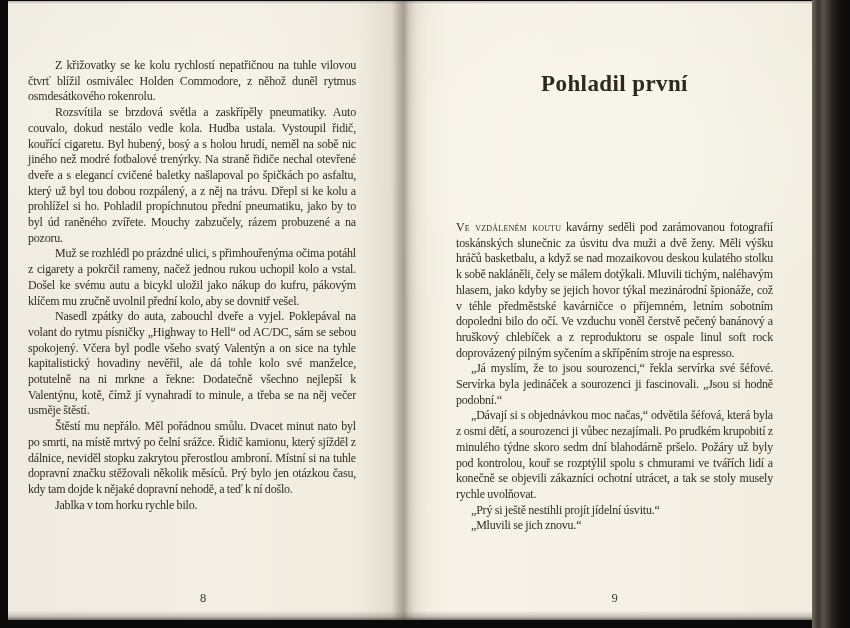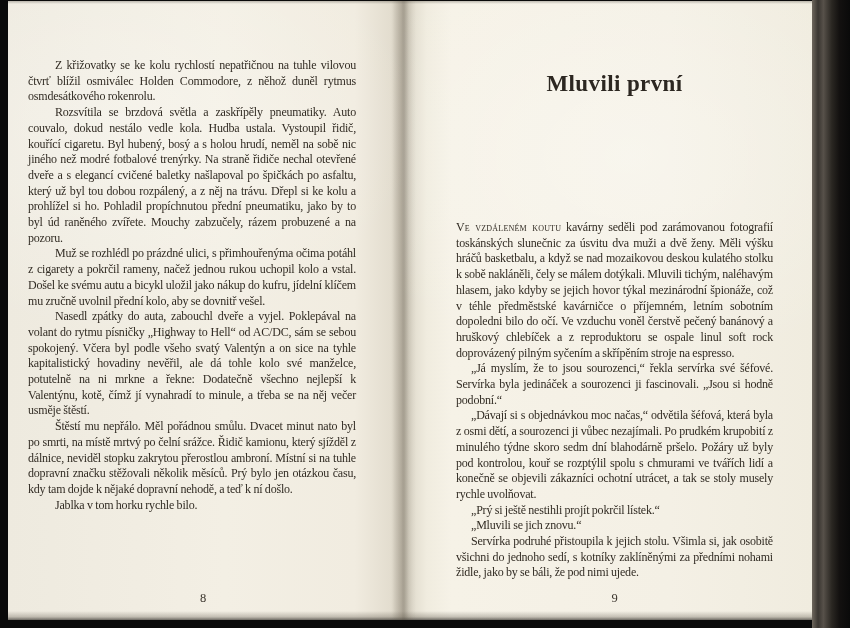--- a/index.html
+++ b/index.html
@@ -92,7 +92,7 @@
   </div>
 
   <div class="page page-right">
-    <h1 class="chapter">Mluvili první</h1>
+    <h1 class="chapter">Pohladil první</h1>
     <div class="text-block tb-right">
       <p class="para"><span class="sc">Ve vzdáleném koutu</span><span> kavárny seděli pod zarámovanou fotografií toskánských slunečnic za úsvitu dva muži a dvě ženy. Měli výšku hráčů basketbalu, a když se nad mozaikovou deskou kulatého stolku k sobě nakláněli, čely se málem dotýkali. Mluvili tichým, naléhavým hlasem, jako kdyby se jejich hovor týkal mezinárodní špionáže, což v téhle předměstské kavárničce o příjemném, letním sobotním dopoledni bilo do očí. Ve vzduchu voněl čerstvě pečený banánový a hruškový chlebíček a z reproduktoru se ospale linul soft rock doprovázený pilným syčením a skřípěním stroje na espresso.</span></p>
       <p class="para indent">„Já myslím, že to jsou sourozenci,“ řekla servírka své šéfové. Servírka byla jedináček a sourozenci ji fascinovali. „Jsou si hodně podobní.“</p>

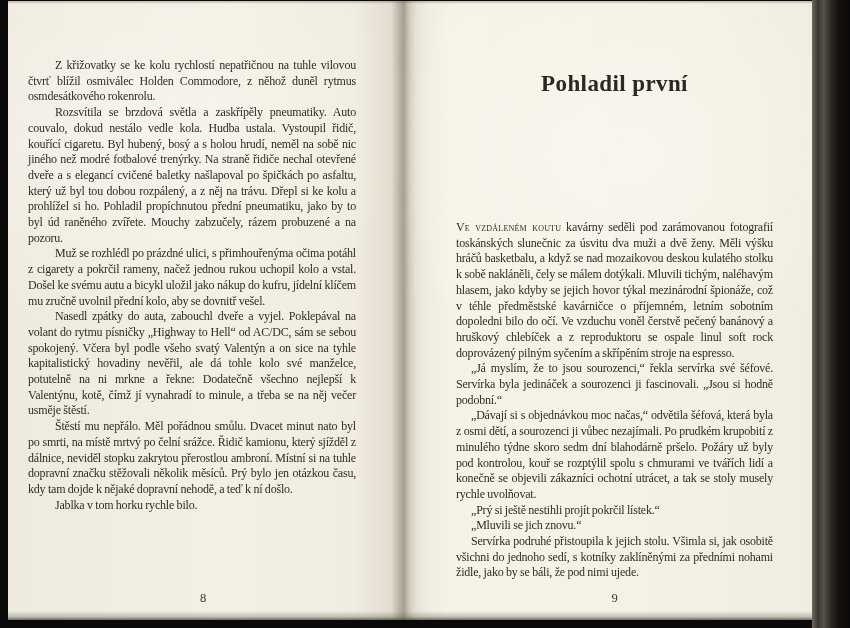--- a/index.html
+++ b/index.html
@@ -83,7 +83,7 @@
     <div class="text-block tb-left">
       <p class="para indent">Z křižovatky se ke kolu rychlostí nepatřičnou na tuhle vilovou čtvrť blížil osmiválec Holden Commodore, z něhož duněl rytmus osmdesátkového rokenrolu.</p>
       <p class="para indent">Rozsvítila se brzdová světla a zaskřípěly pneumatiky. Auto couvalo, dokud nestálo vedle kola. Hudba ustala. Vystoupil řidič, kouřící cigaretu. Byl hubený, bosý a s holou hrudí, neměl na sobě nic jiného než modré fotbalové trenýrky. Na straně řidiče nechal otevřené dveře a s elegancí cvičené baletky našlapoval po špičkách po asfaltu, který už byl tou dobou rozpálený, a z něj na trávu. Dřepl si ke kolu a prohlížel si ho. Pohladil propíchnutou přední pneumatiku, jako by to byl úd raněného zvířete. Mouchy zabzučely, rázem probuzené a na pozoru.</p>
-      <p class="para indent">Muž se rozhlédl po prázdné ulici, s přimhouřenýma očima potáhl z cigarety a pokrčil rameny, načež jednou rukou uchopil kolo a vstal. Došel ke svému autu a bicykl uložil jako nákup do kufru, jídelní klíčem mu zručně uvolnil přední kolo, aby se dovnitř vešel.</p>
+      <p class="para indent">Muž se rozhlédl po prázdné ulici, s přimhouřenýma očima potáhl z cigarety a pokrčil rameny, načež jednou rukou uchopil kolo a vstal. Došel ke svému autu a bicykl uložil jako nákup do kufru, pákovým klíčem mu zručně uvolnil přední kolo, aby se dovnitř vešel.</p>
       <p class="para indent">Nasedl zpátky do auta, zabouchl dveře a vyjel. Poklepával na volant do rytmu písničky „Highway to Hell“ od AC/DC, sám se sebou spokojený. Včera byl podle všeho svatý Valentýn a on sice na tyhle kapitalistický hovadiny nevěřil, ale dá tohle kolo své manželce, potutelně na ni mrkne a řekne: Dodatečně všechno nejlepší k Valentýnu, kotě, čímž jí vynahradí to minule, a třeba se na něj večer usměje štěstí.</p>
       <p class="para indent">Štěstí mu nepřálo. Měl pořádnou smůlu. Dvacet minut nato byl po smrti, na místě mrtvý po čelní srážce. Řidič kamionu, který sjížděl z dálnice, neviděl stopku zakrytou přerostlou ambroní. Místní si na tuhle dopravní značku stěžovali několik měsíců. Prý bylo jen otázkou času, kdy tam dojde k nějaké dopravní nehodě, a teď k ní došlo.</p>
       <p class="para indent">Jablka v tom horku rychle bilo.</p>

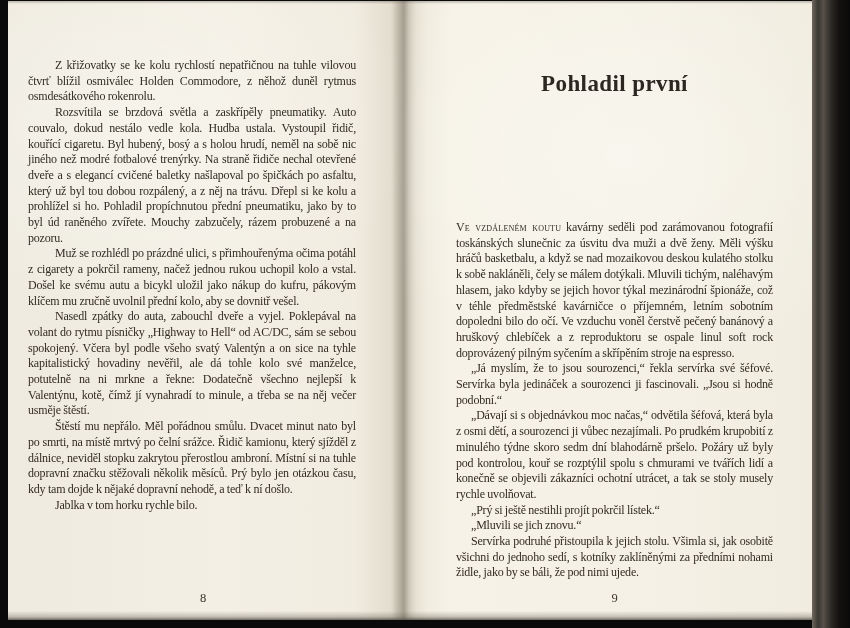--- a/index.html
+++ b/index.html
@@ -97,7 +97,7 @@
       <p class="para"><span class="sc">Ve vzdáleném koutu</span><span> kavárny seděli pod zarámovanou fotografií toskánských slunečnic za úsvitu dva muži a dvě ženy. Měli výšku hráčů basketbalu, a když se nad mozaikovou deskou kulatého stolku k sobě nakláněli, čely se málem dotýkali. Mluvili tichým, naléhavým hlasem, jako kdyby se jejich hovor týkal mezinárodní špionáže, což v téhle předměstské kavárničce o příjemném, letním sobotním dopoledni bilo do očí. Ve vzduchu voněl čerstvě pečený banánový a hruškový chlebíček a z reproduktoru se ospale linul soft rock doprovázený pilným syčením a skřípěním stroje na espresso.</span></p>
       <p class="para indent">„Já myslím, že to jsou sourozenci,“ řekla servírka své šéfové. Servírka byla jedináček a sourozenci ji fascinovali. „Jsou si hodně podobní.“</p>
       <p class="para indent">„Dávají si s objednávkou moc načas,“ odvětila šéfová, která byla z osmi dětí, a sourozenci ji vůbec nezajímali. Po prudkém krupobití z minulého týdne skoro sedm dní blahodárně pršelo. Požáry už byly pod kontrolou, kouř se rozptýlil spolu s chmurami ve tvářích lidí a konečně se objevili zákazníci ochotní utrácet, a tak se stoly musely rychle uvolňovat.</p>
-      <p class="para indent">„Prý si ještě nestihli projít pokrčil lístek.“</p>
+      <p class="para indent">„Prý si ještě nestihli projít jídelní úsvitu.“</p>
       <p class="para indent">„Mluvili se jich znovu.“</p>
       <p class="para indent">Servírka podruhé přistoupila k jejich stolu. Všimla si, jak osobitě všichni do jednoho sedí, s kotníky zaklíněnými za předními nohami židle, jako by se báli, že pod nimi ujede.</p>
     </div>

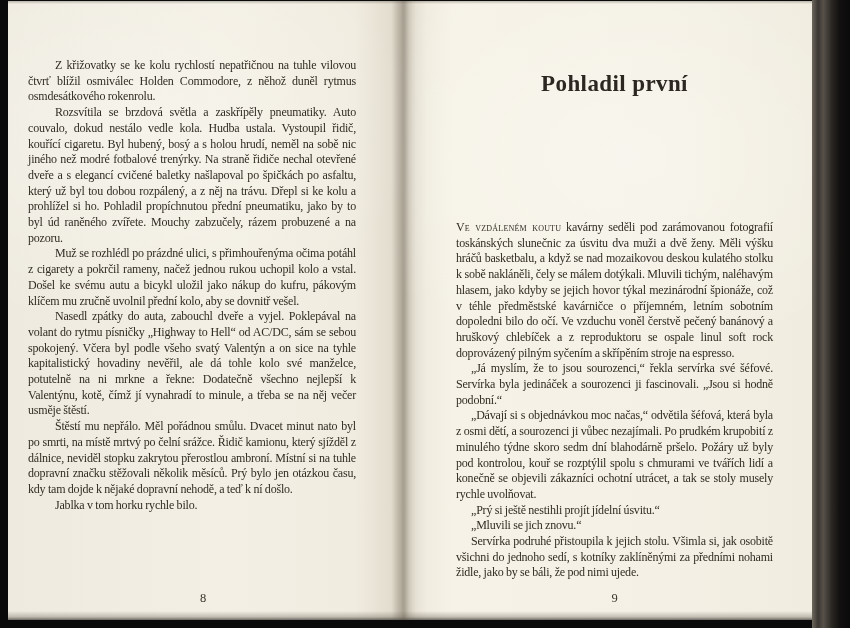--- a/index.html
+++ b/index.html
@@ -99,7 +99,6 @@
       <p class="para indent">„Dávají si s objednávkou moc načas,“ odvětila šéfová, která byla z osmi dětí, a sourozenci ji vůbec nezajímali. Po prudkém krupobití z minulého týdne skoro sedm dní blahodárně pršelo. Požáry už byly pod kontrolou, kouř se rozptýlil spolu s chmurami ve tvářích lidí a konečně se objevili zákazníci ochotní utrácet, a tak se stoly musely rychle uvolňovat.</p>
       <p class="para indent">„Prý si ještě nestihli projít jídelní úsvitu.“</p>
       <p class="para indent">„Mluvili se jich znovu.“</p>
-      <p class="para indent">Servírka podruhé přistoupila k jejich stolu. Všimla si, jak osobitě všichni do jednoho sedí, s kotníky zaklíněnými za předními nohami židle, jako by se báli, že pod nimi ujede.</p>
     </div>
     <div class="pagenum pn-right">9</div>
   </div>

